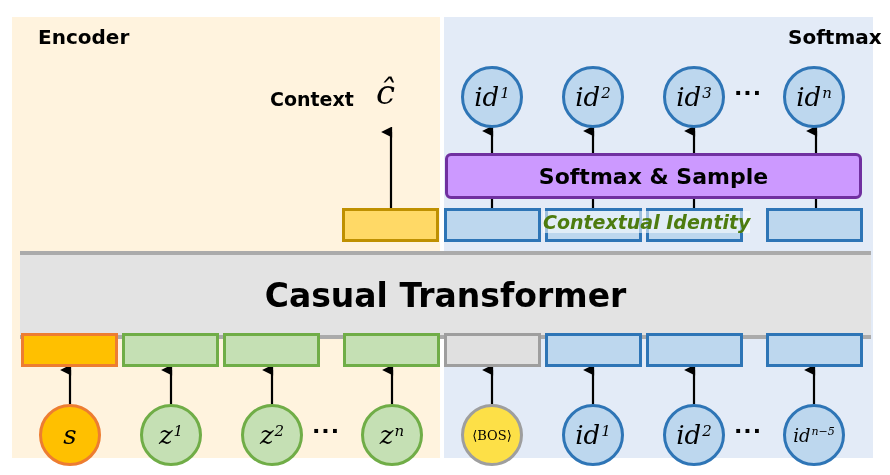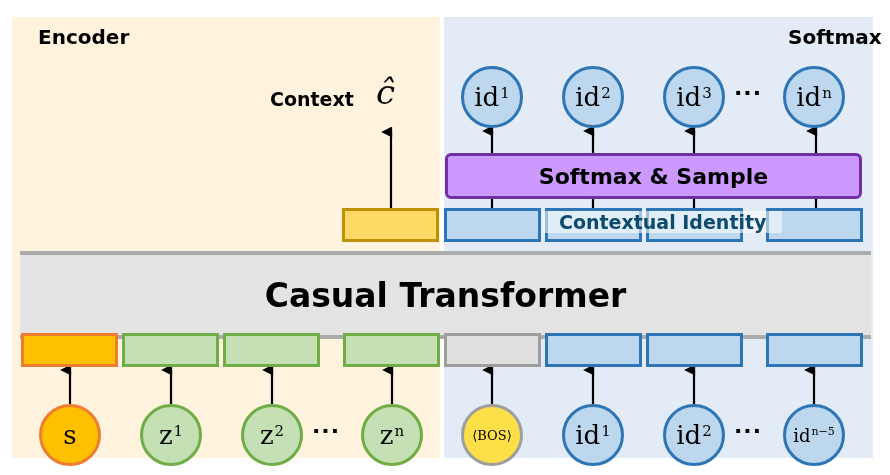--- a/index.html
+++ b/index.html
@@ -15,7 +15,7 @@
   .box-bos{background:#E0E0E0;border-color:#9E9E9E;}
   .box-id{background:#BDD7EE;border-color:#2E75B6;}
   .box-ctx{background:#FFD966;border-color:#BF9000;}
-  .circle{width:62px;height:62px;border-radius:50%;border-width:3px;border-style:solid;display:flex;align-items:center;justify-content:center;font-family:"DejaVu Serif","Liberation Serif",serif;font-size:26px;color:#000;}
+  .circle{width:62px;height:62px;border-radius:50%;border-width:3px;border-style:solid;display:flex;align-items:center;justify-content:center;font-family:"DejaVu Serif","Liberation Serif",serif;font-style:italic;font-size:26px;color:#000;}
   .c-s{background:#FFC000;border-color:#ED7D31;}
   .c-z{background:#C5E0B4;border-color:#70AD47;}
   .c-bos{background:#fde047;border-color:#9E9E9E;font-style:normal;font-size:13px;}

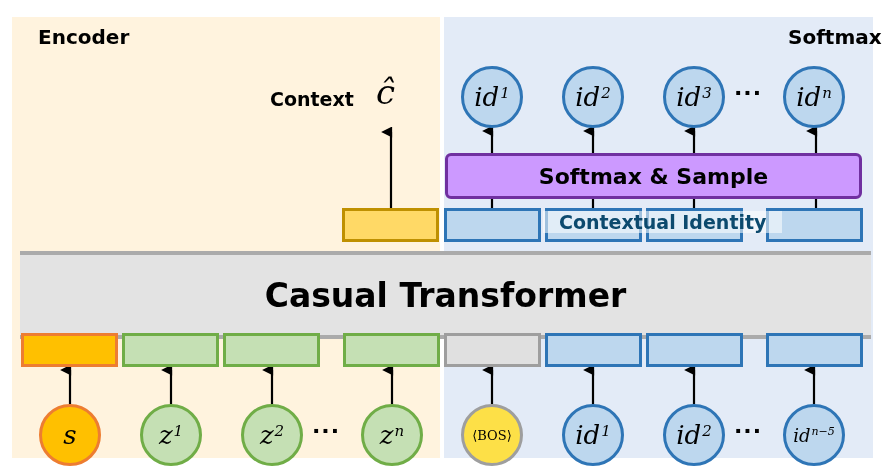--- a/index.html
+++ b/index.html
@@ -27,7 +27,7 @@
   .ctx-label{left:270px;top:88px;font-weight:bold;font-size:19px;}
   .chat{left:376px;top:72px;font-family:"DejaVu Serif","Liberation Serif",serif;font-style:italic;font-size:34px;}
   .dots{font-size:22px;font-weight:bold;color:#000;letter-spacing:1px;}
-  .ci-label{left:543px;top:211px;font-weight:bold;font-size:19px;color:#0c4a6e;background:rgba(255,255,255,0.55);padding:0 16px;}
+  .ci-label{left:543px;top:211px;font-weight:bold;font-size:19px;color:#4d7c0f;background:rgba(255,255,255,0.55);padding:0 0;font-style:italic;}
   svg.arrows{position:absolute;left:0;top:0;}
 </style>
 </head>

